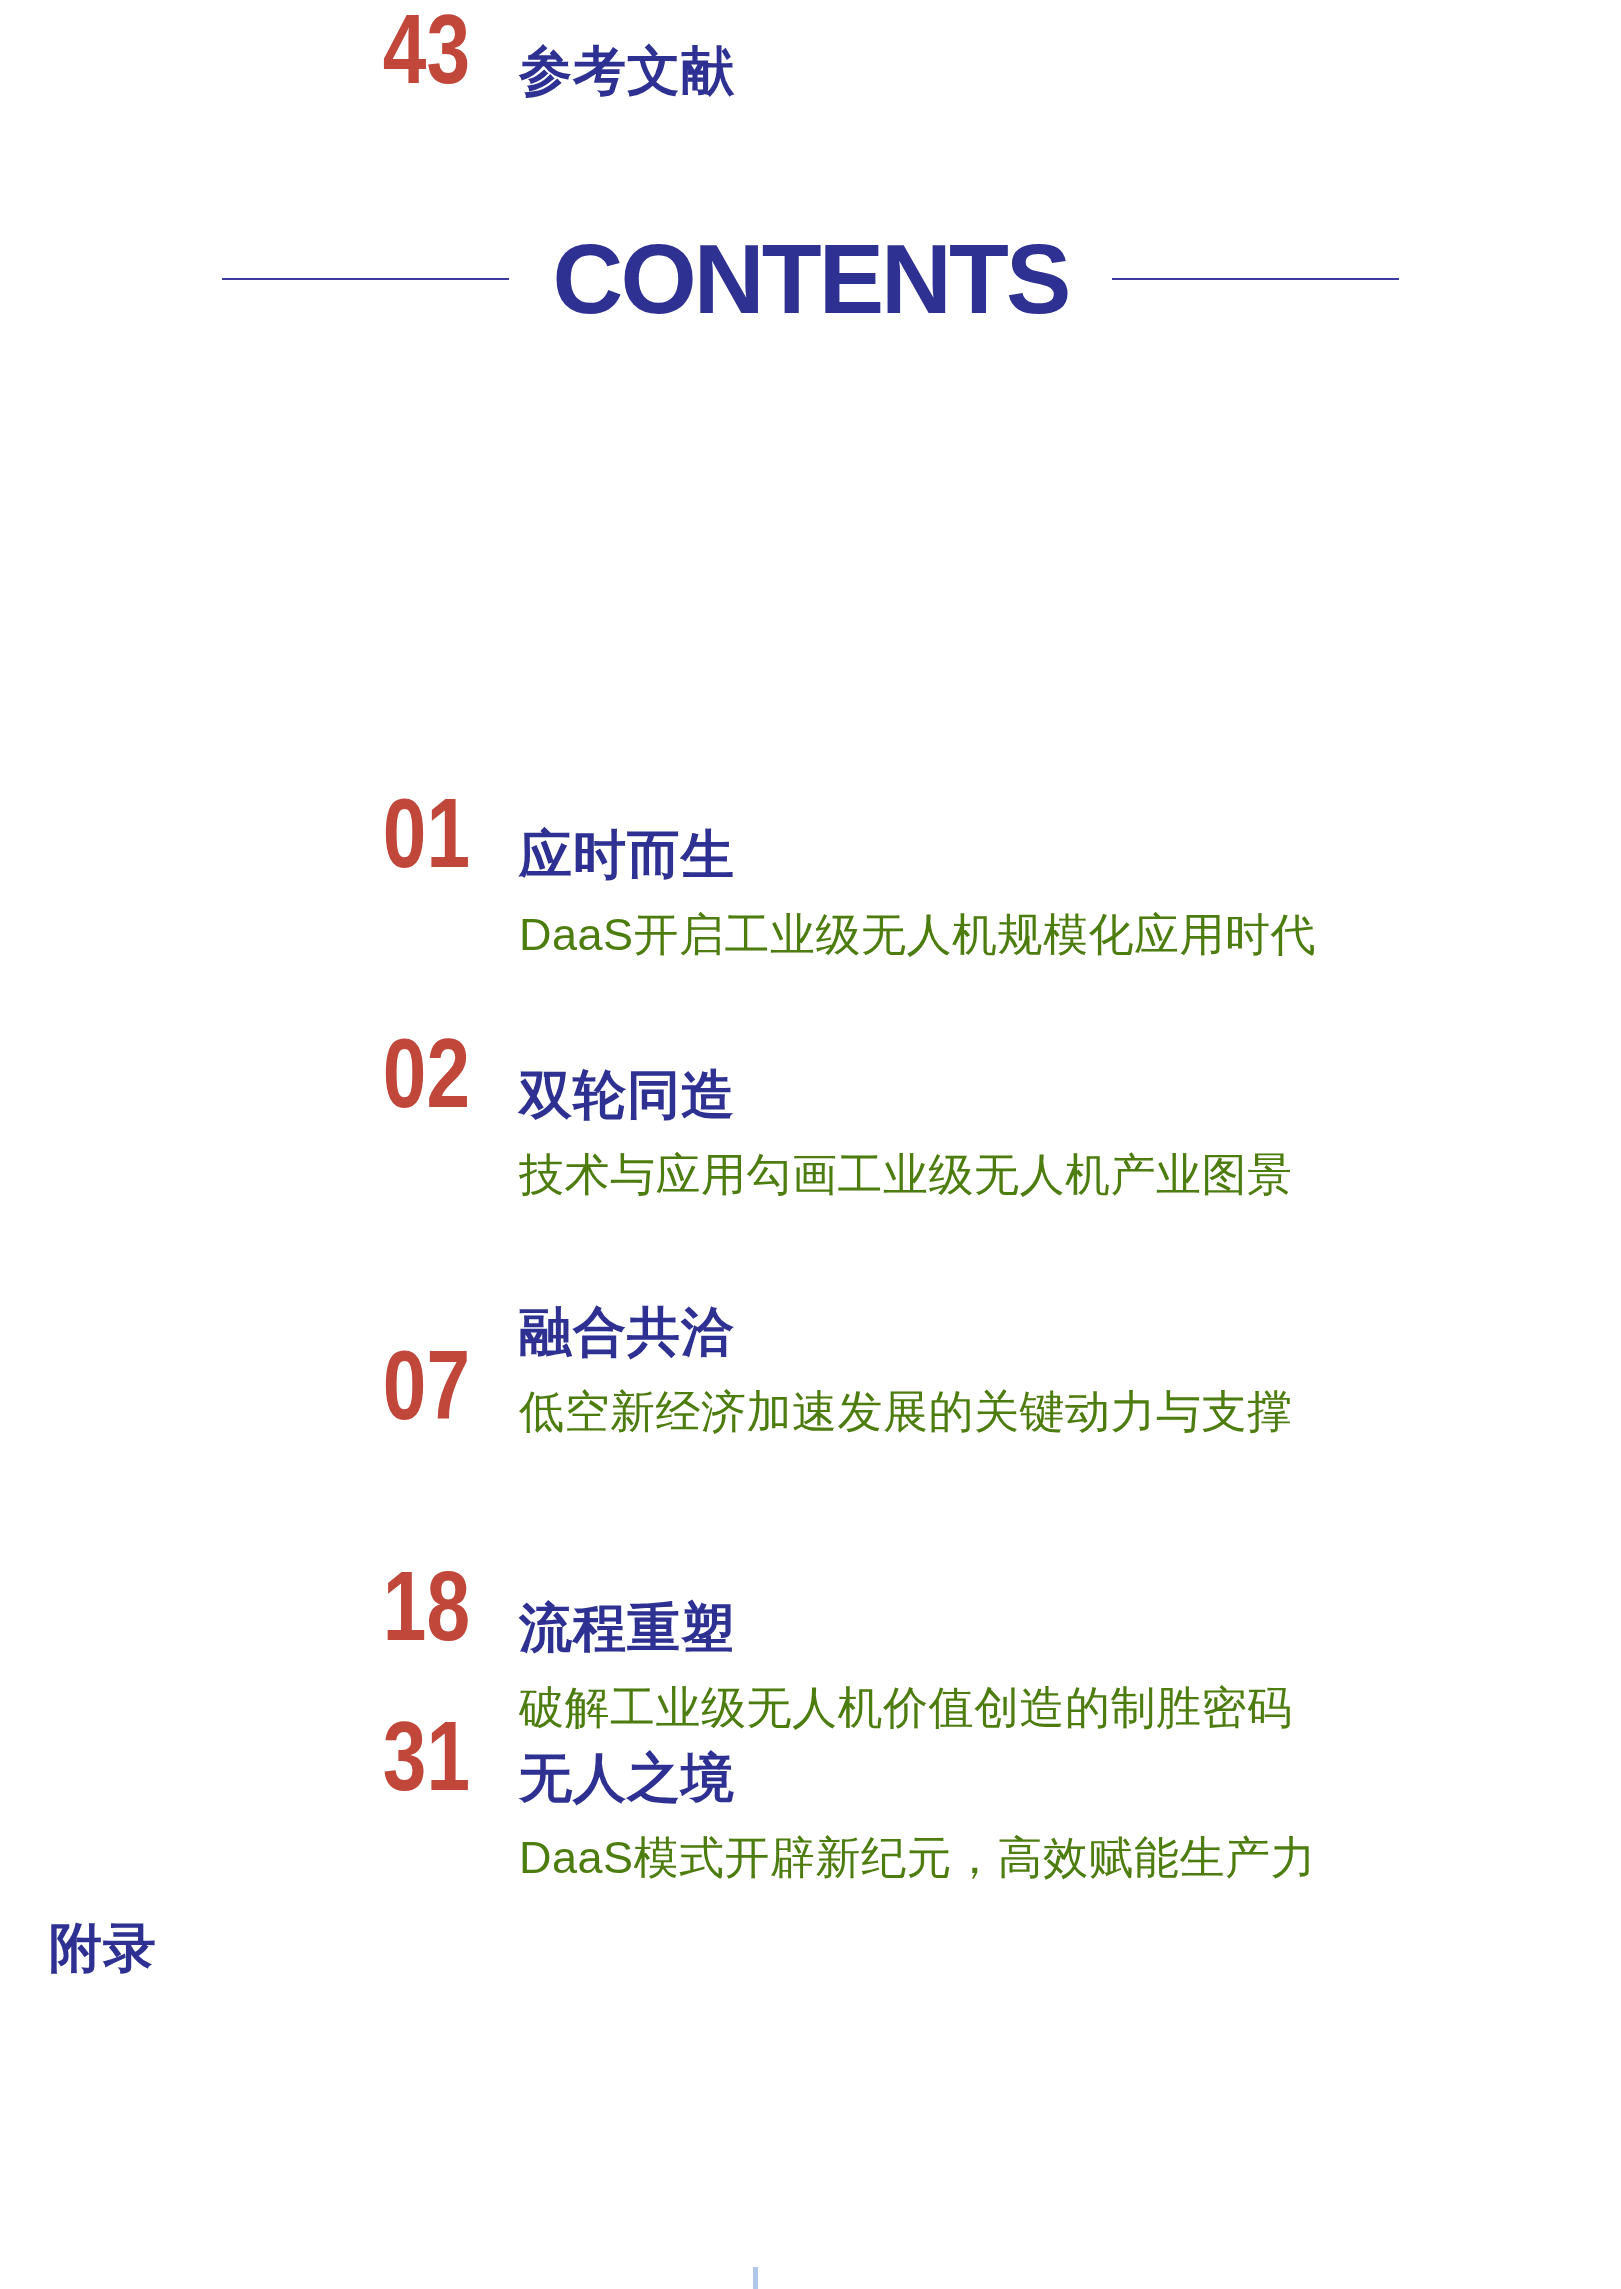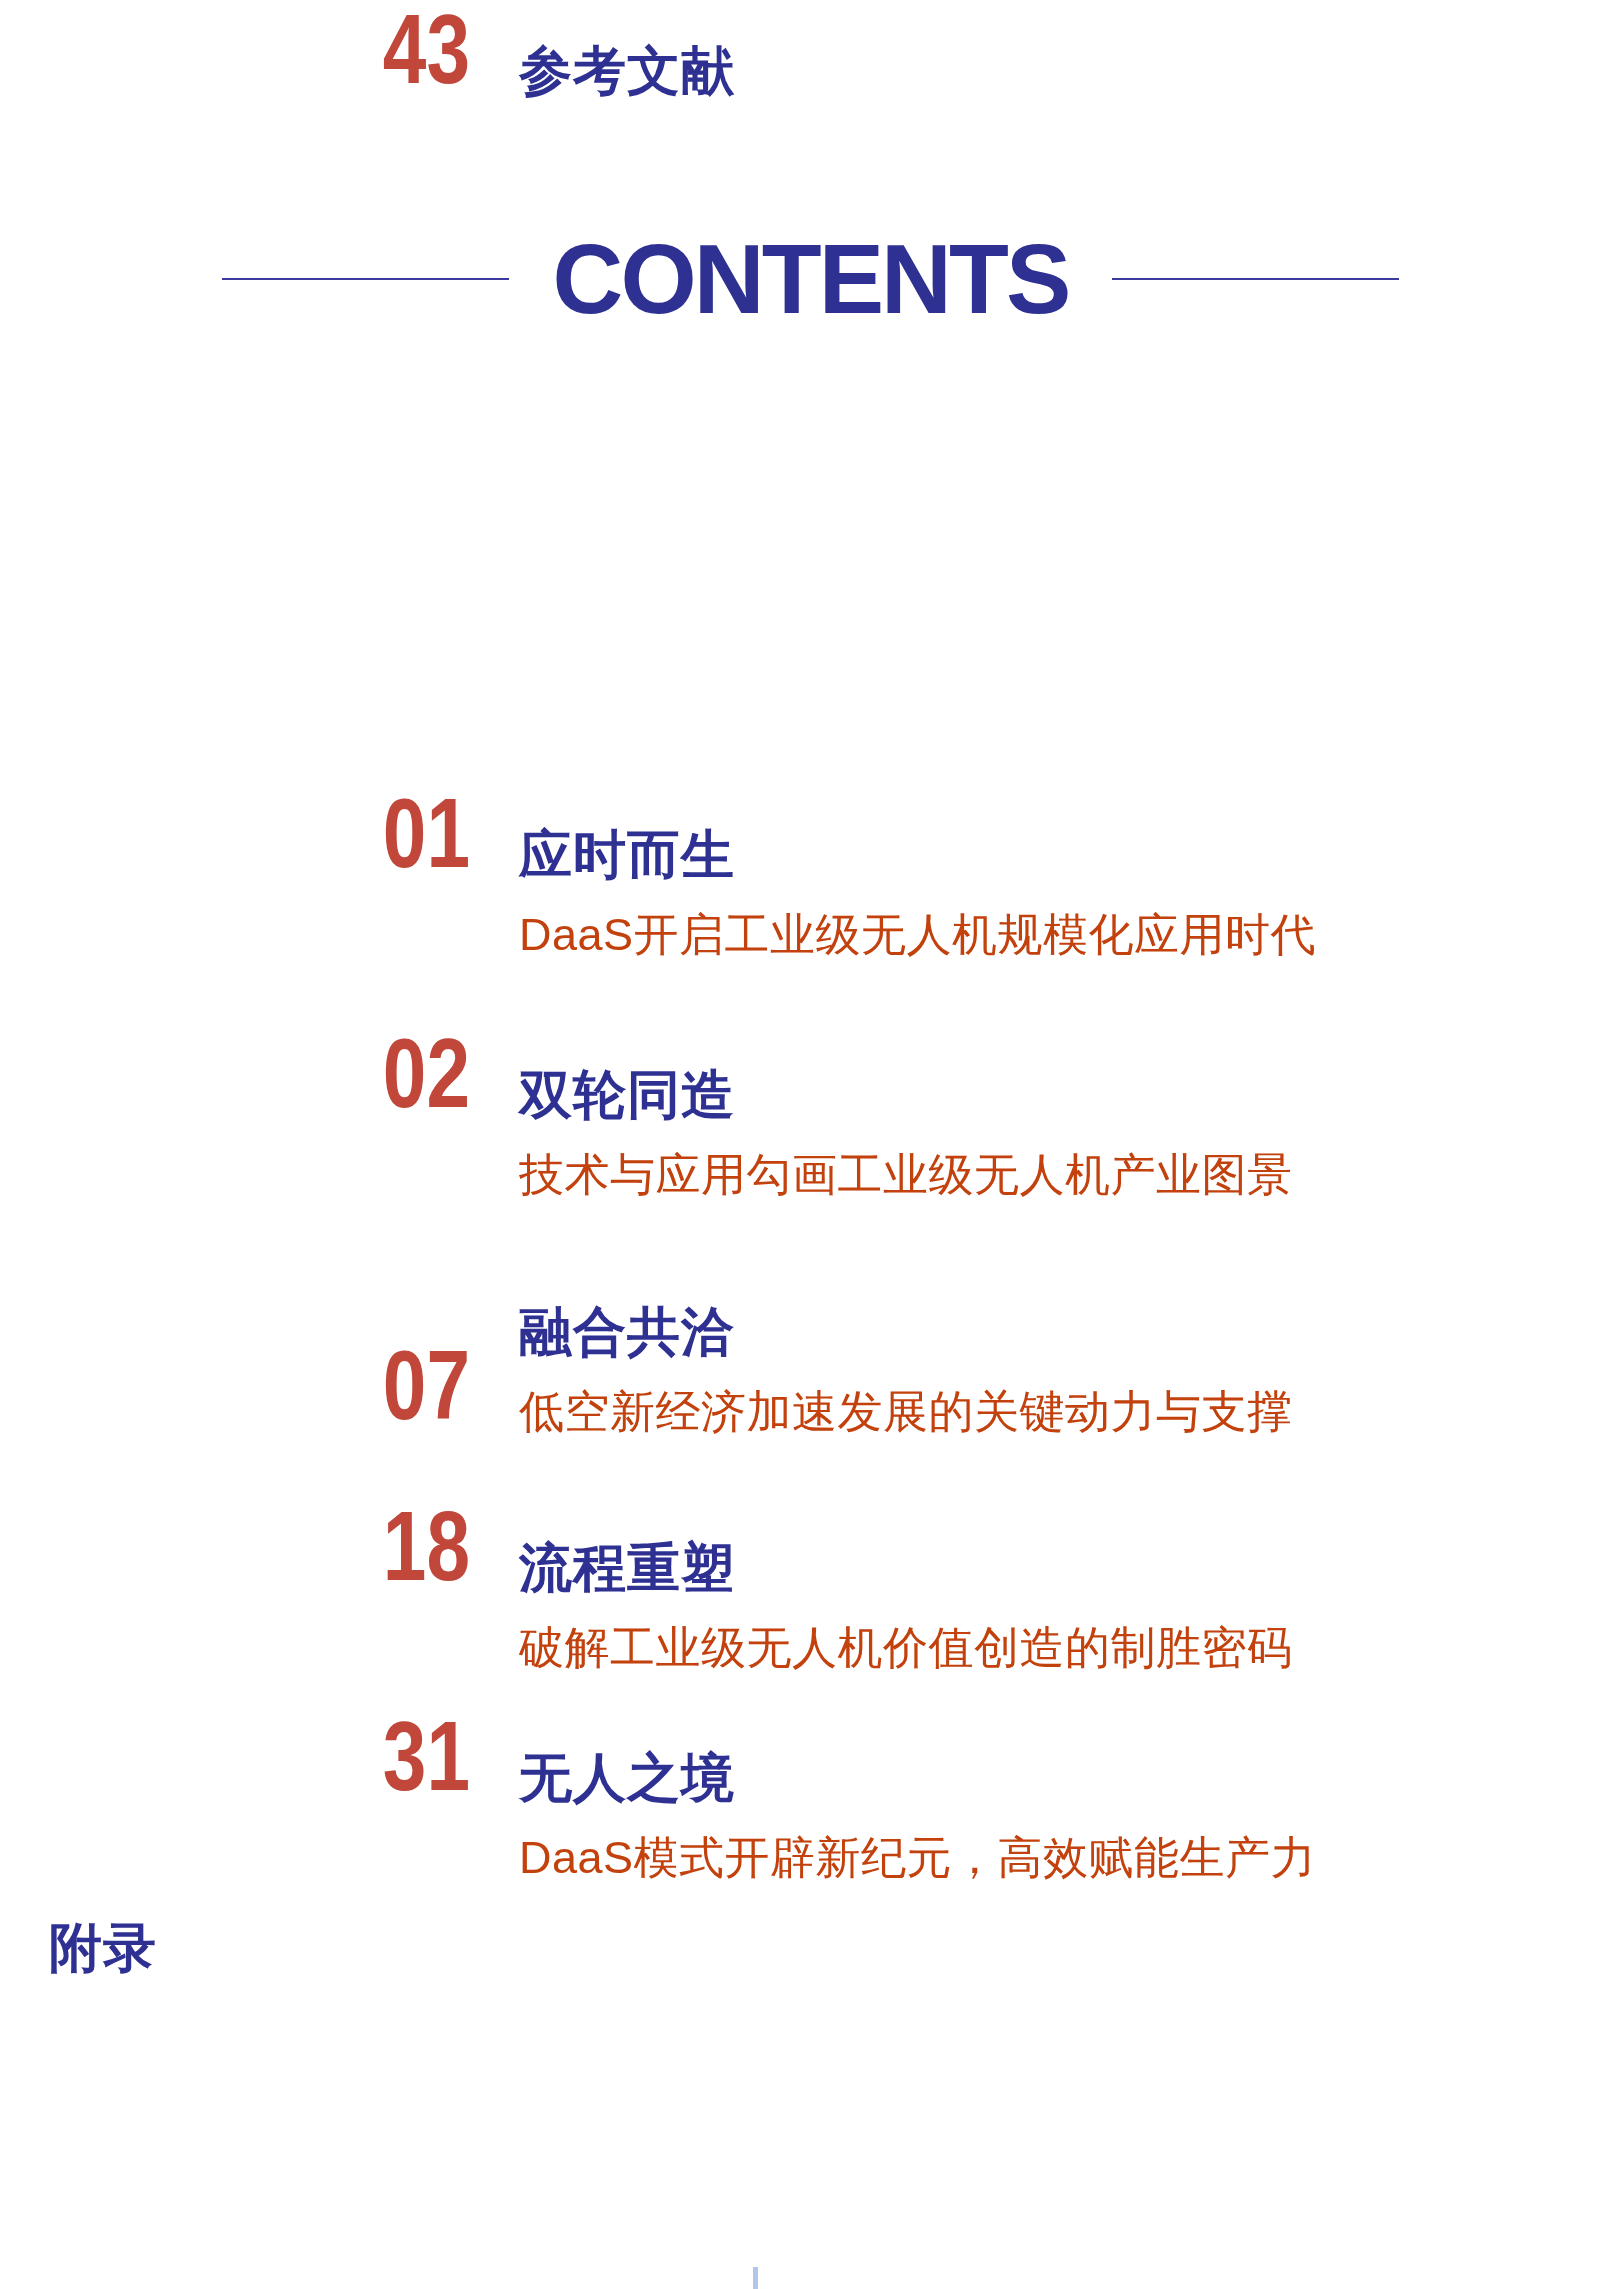--- a/index.html
+++ b/index.html
@@ -92,7 +92,7 @@
     font-size: 45px;
     line-height: 1;
     font-weight: normal;
-    color: #c2410c;
+    color: #4d7c0f;
     letter-spacing: 0.5px;
     white-space: nowrap;
   }

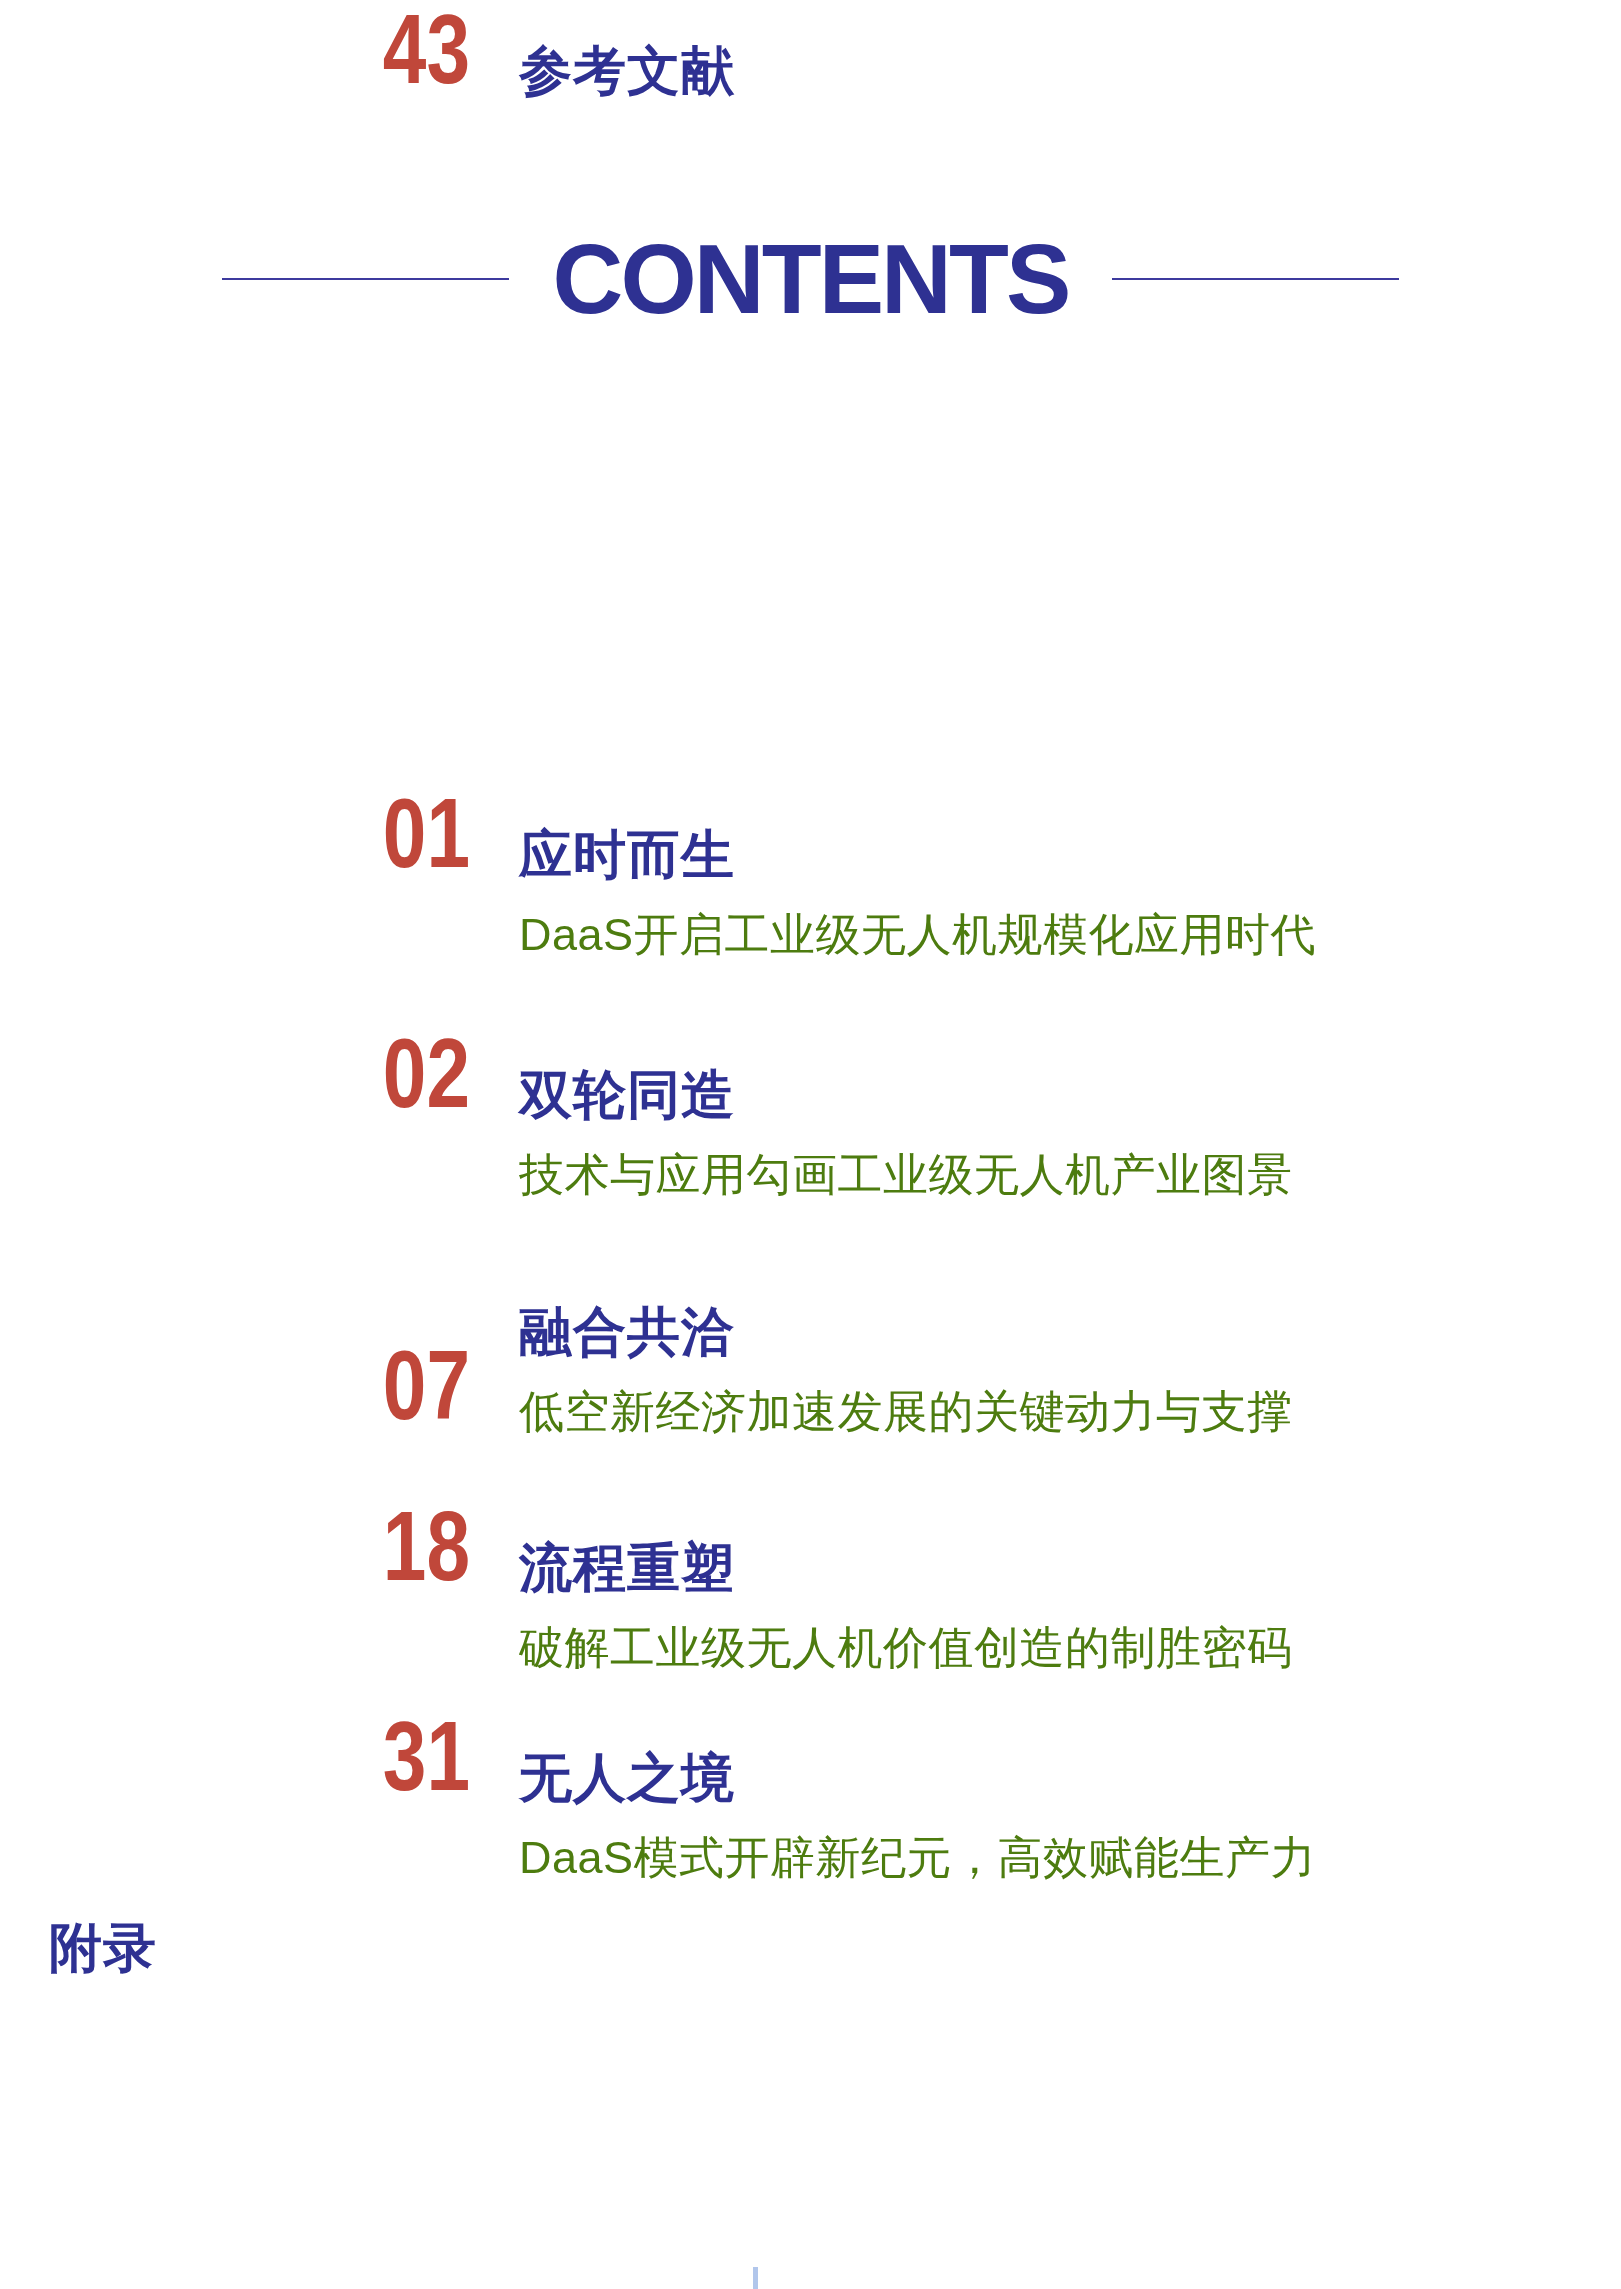--- a/index.html
+++ b/index.html
@@ -53,7 +53,7 @@
   .toc-entry:nth-of-type(2) { top: 784px; }
   .toc-entry:nth-of-type(3) { top: 1024px; }
   .toc-entry:nth-of-type(4) { top: 1261px; align-items: flex-end; }
-  .toc-entry:nth-of-type(5) { top: 1497px; }
+  .toc-entry:nth-of-type(5) { top: 1557px; }
   .toc-entry:nth-of-type(6) { top: 1707px; }
   .toc-entry:nth-of-type(7) { top: 1877px; }
 

